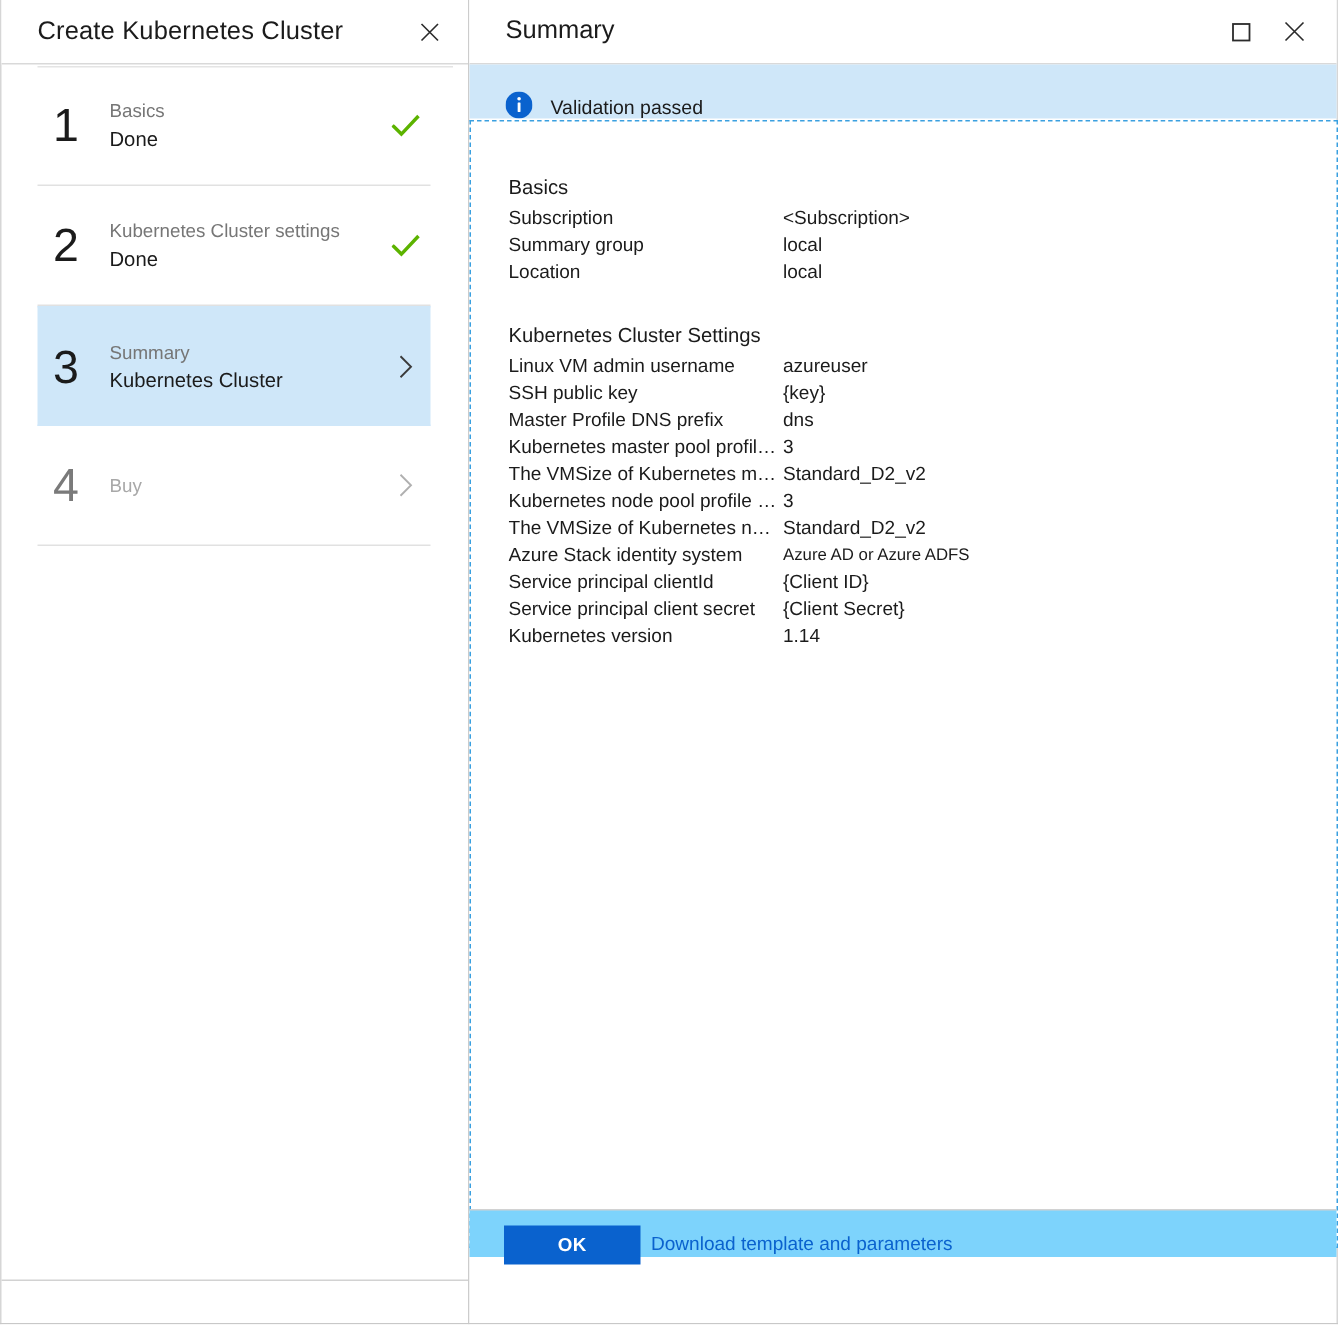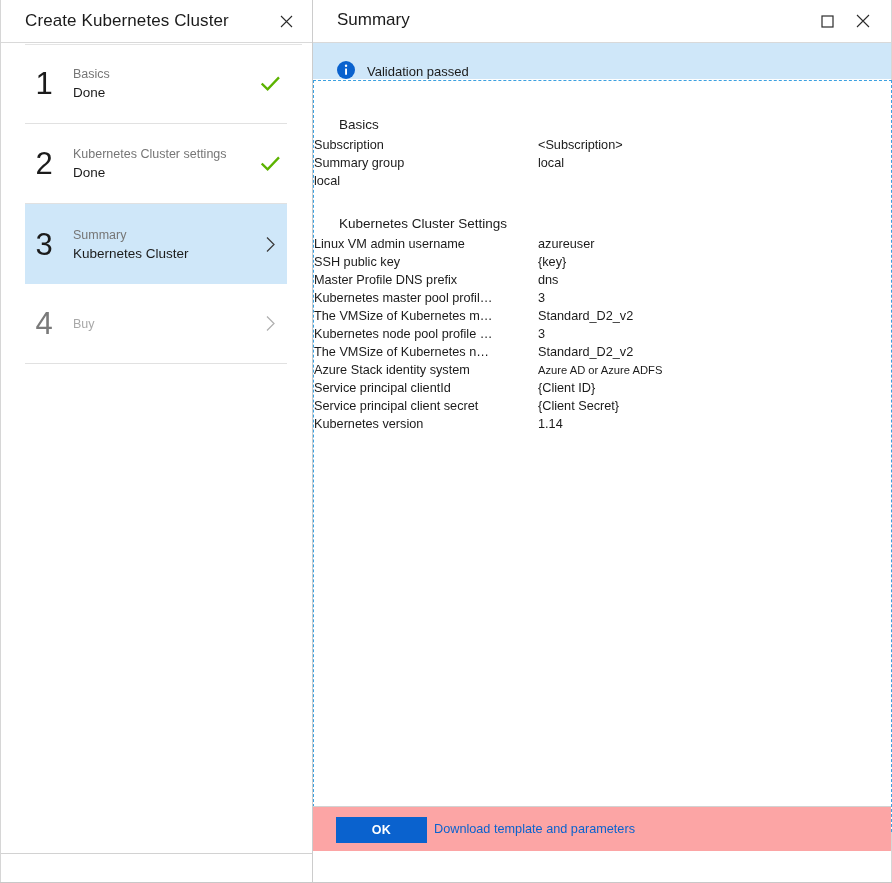--- a/index.html
+++ b/index.html
@@ -215,7 +215,7 @@
     display: flex;
     line-height: 18px;
     height: 18px;
-    gap: 41px;
+    padding-left: 25px;
   }
   .kv-key {
     flex: 0 0 183px;

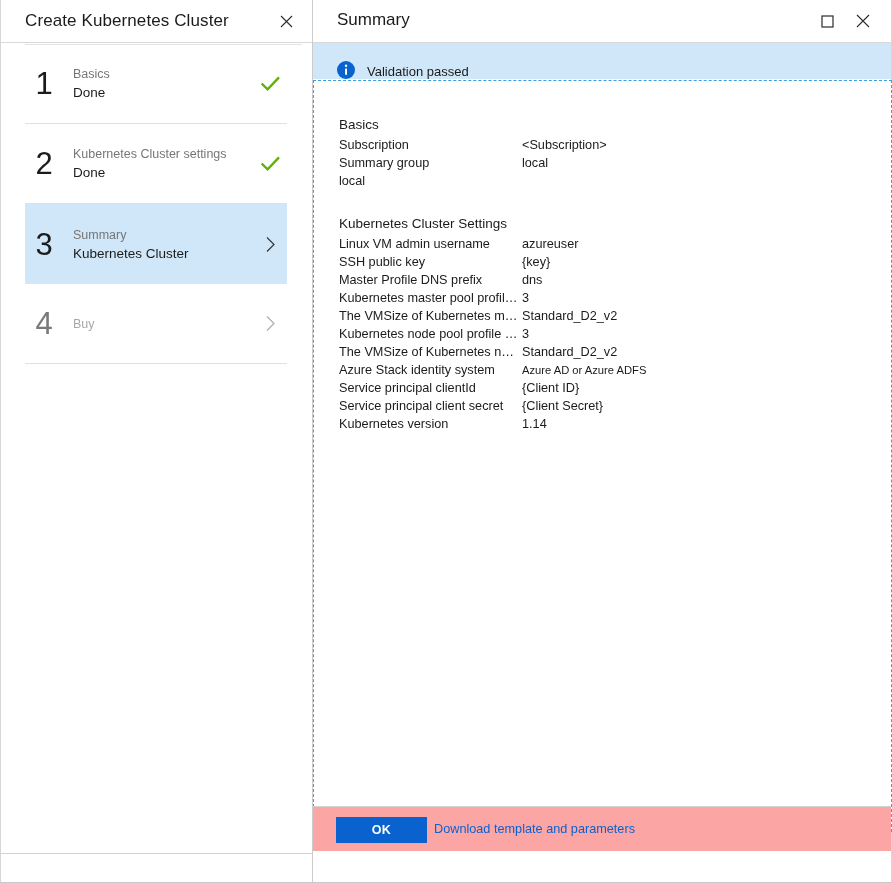--- a/index.html
+++ b/index.html
@@ -393,6 +393,7 @@
           <div class="kv-val">local</div>
         </div>
         <div class="kv-row">
+          <div class="kv-key">Location</div>
           <div class="kv-val">local</div>
         </div>
       </div>

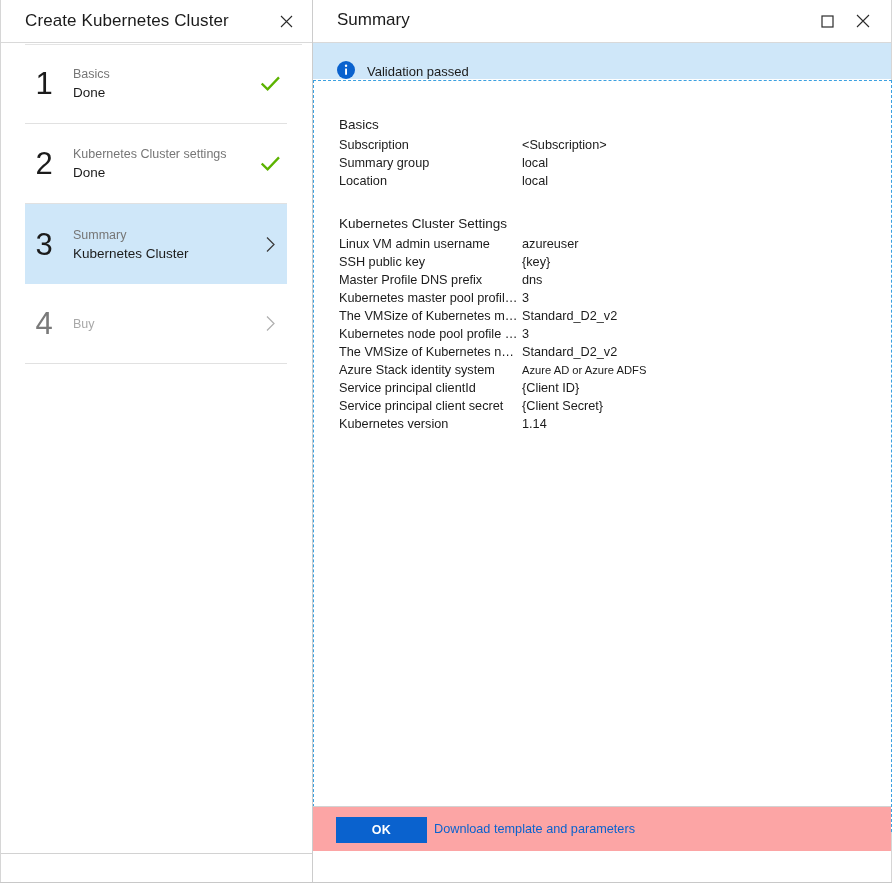--- a/index.html
+++ b/index.html
@@ -241,8 +241,8 @@
     position: absolute;
     left: 0; right: 0;
     top: 806px;
-    height: 45px;
-    background: #fca5a5;
+    height: 32px;
+    background: #7dd3fc;
     border-top: 1px solid #d2d2d2;
   }
   #ok-button {

